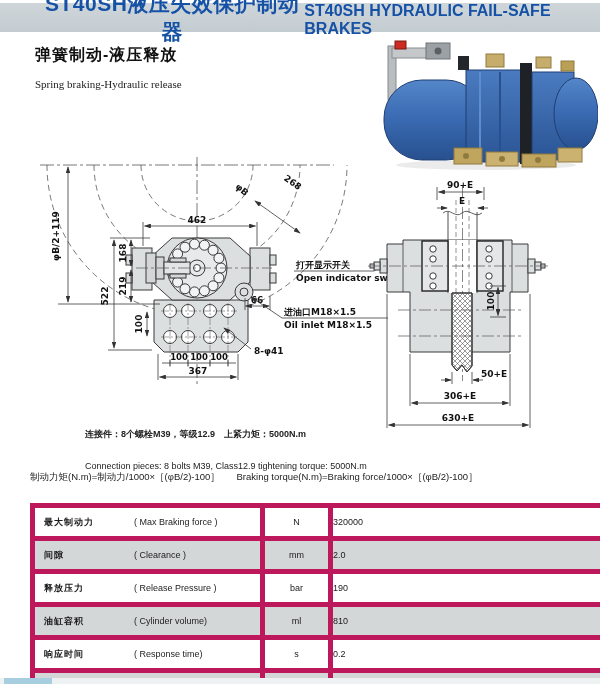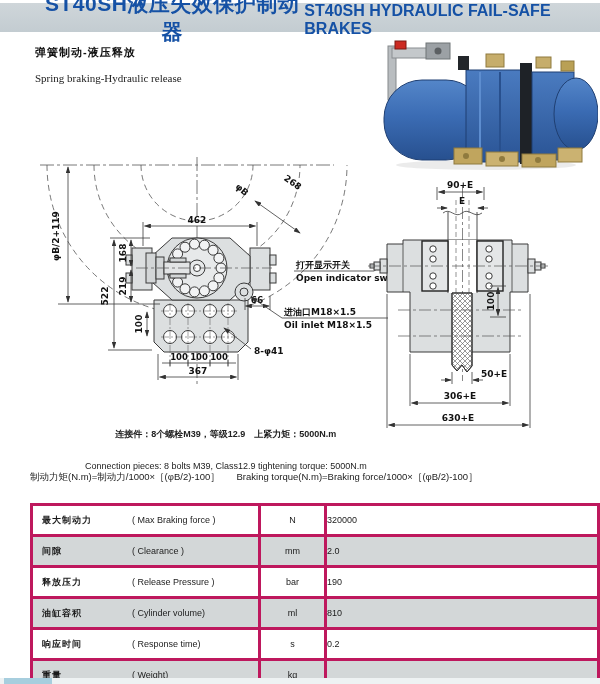--- a/index.html
+++ b/index.html
@@ -18,7 +18,7 @@
   .banner .t-en{font-size:16px;font-weight:bold;color:#1551a5;margin-left:4px;padding-top:4px;}
   
   .subtitle{position:absolute;left:35px;top:45px;}
-  .subtitle .s-zh{font-size:11px;font-weight:bold;color:#111;letter-spacing:1px;}
+  .subtitle .s-zh{font-size:16px;font-weight:bold;color:#111;letter-spacing:1px;}
   .subtitle .s-en{font-size:11px;color:#222;margin-top:12px;font-family:Liberation Serif, serif;}
   
   .photo{position:absolute;left:368px;top:36px;width:230px;height:136px;}

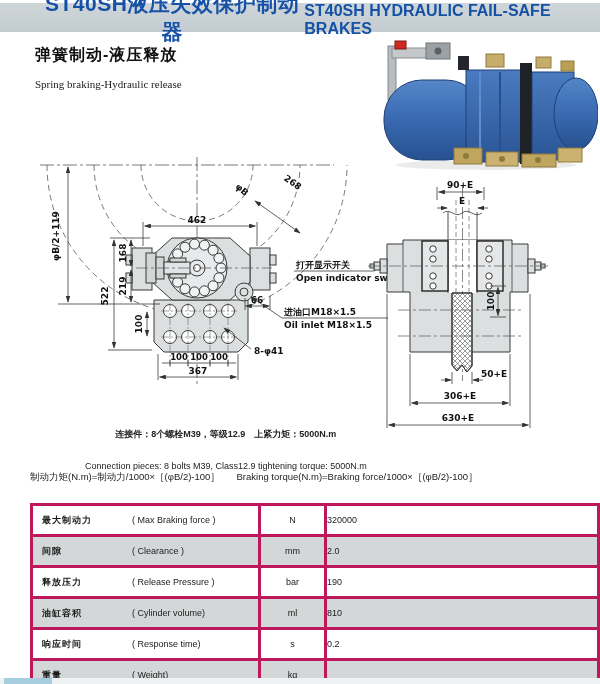--- a/index.html
+++ b/index.html
@@ -25,7 +25,7 @@
   
   .drawing{position:absolute;left:0;top:156px;width:600px;height:274px;}
   
-  .notes{position:absolute;left:85px;top:427px;line-height:14px;text-align:center;}
+  .notes{position:absolute;left:85px;top:427px;line-height:14px;}
   .notes .n-zh{font-size:9px;font-weight:bold;color:#222;}
   .notes .n-en{font-size:9px;color:#222;margin-top:18px;}
   

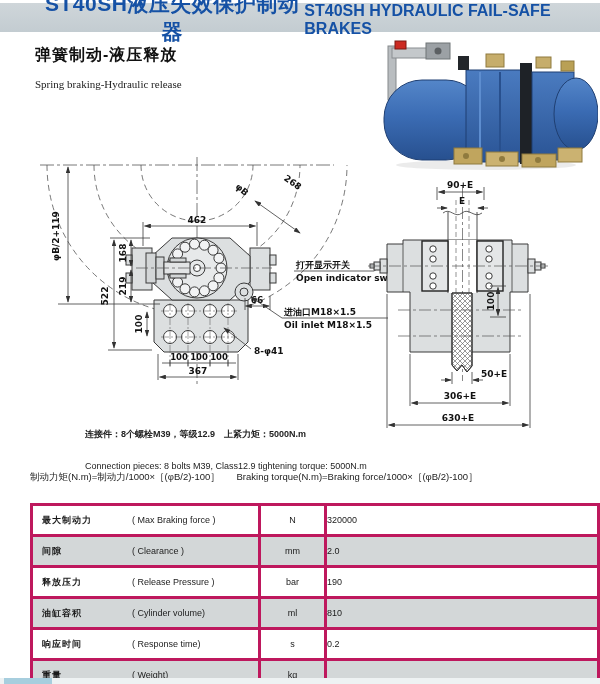--- a/index.html
+++ b/index.html
@@ -37,7 +37,7 @@
     border-collapse:collapse;table-layout:fixed;
     font-size:9px;
   }
-  table.spec td{border:3px solid #be185d;height:28px;padding:0;vertical-align:middle;}
+  table.spec td{border:5px solid #be185d;height:28px;padding:0;vertical-align:middle;}
   table.spec{border:2px solid #333;}
   table.spec tr:nth-child(even){background:#d3d7d8;}
   table.spec tr:nth-child(odd){background:#ffffff;}

